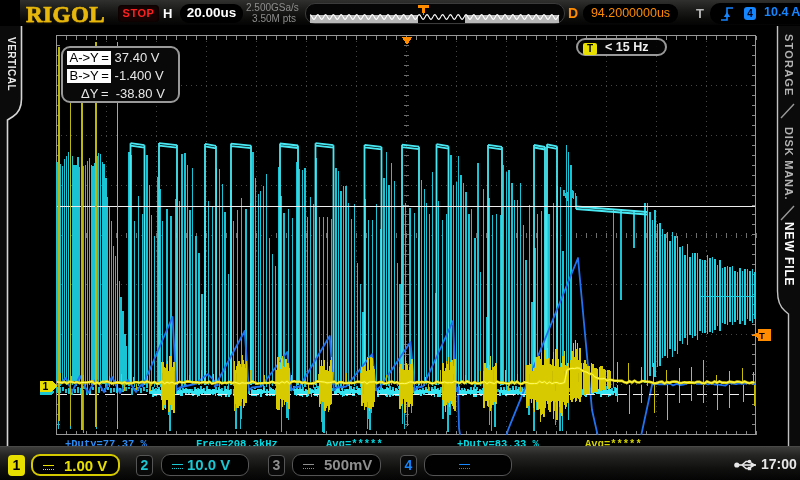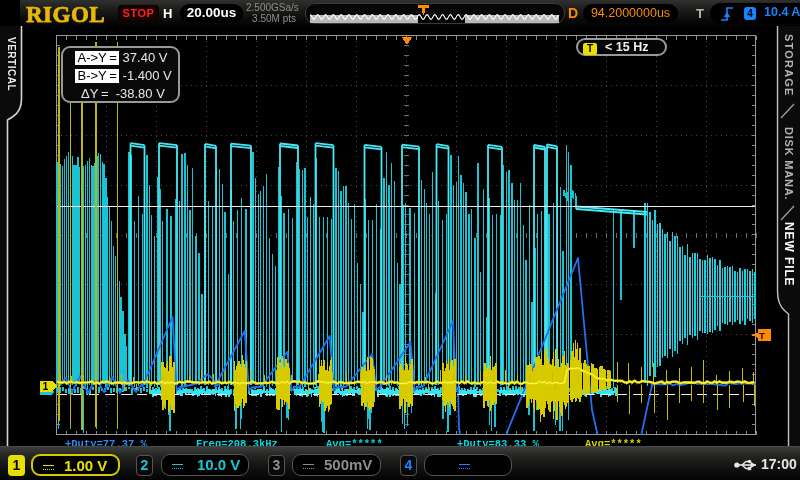--- a/index.html
+++ b/index.html
@@ -56,7 +56,7 @@
     padding:1.5px 0 0 4px; }
   .mrow { height:18.2px; font-size:13px; color:#e8e8e8; white-space:nowrap; }
   .mchip { display:inline-block; background:#fff; color:#000; padding:0 2px 0 3px;
-    font-size:13px; height:14px; line-height:14px;margin-left:8px; }
+    font-size:13px; height:14px; line-height:14px; }
   #trigfreq { position:absolute; left:576px; top:38px; width:91px; height:18px;
     background:rgba(5,5,5,0.9); border:2px solid #9a9a9a; border-radius:9px; }
   #trigfreq .tchip { position:absolute; left:5px; top:2.5px; width:14px; height:12px;

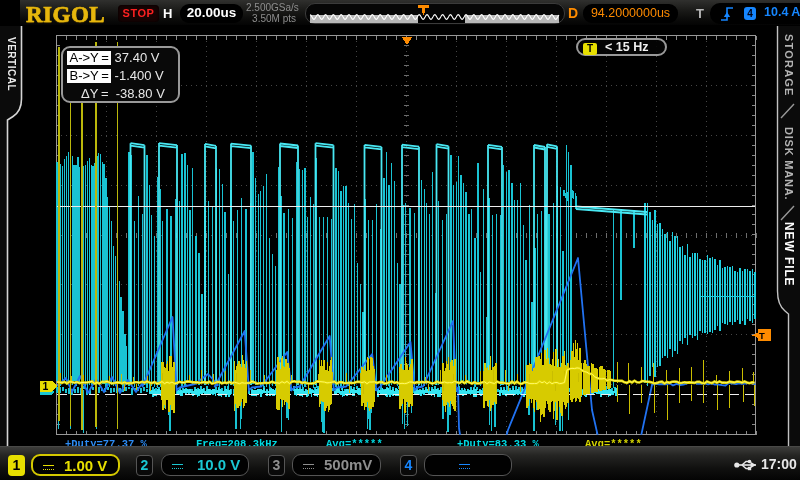--- a/index.html
+++ b/index.html
@@ -186,7 +186,7 @@
       <span class="cpl"><i style="border-top:1.5px solid #e8e000;margin-bottom:3px"></i><i style="border-top:1.5px dotted #e8e000"></i></span><span style="margin-left:6px">1.00 V</span></div>
     <div class="chbadge" style="left:136px;background:#0a0a0a;border:1px solid #565656;color:#1bc8d4;line-height:19px;">2</div>
     <div class="chbox" style="left:161px;width:88px;border:1px solid #565656;color:#1bc8d4;">
-      <span class="cpl"><i style="border-top:1.5px solid #1bc8d4;margin-bottom:3px"></i><i style="border-top:1.5px dotted #1bc8d4"></i></span><span style="margin-left:10px">10.0 V</span></div>
+      <span class="cpl"><i style="border-top:1.5px solid #1bc8d4;margin-bottom:3px"></i><i style="border-top:1.5px dotted #1bc8d4"></i></span><span style="margin-left:0">10.0 V</span></div>
     <div class="chbadge" style="left:268px;background:#0a0a0a;border:1px solid #565656;color:#909090;line-height:19px;">3</div>
     <div class="chbox" style="left:292px;width:89px;border:1px solid #565656;color:#8f8f8f;">
       <span class="cpl"><i style="border-top:1.5px solid #8f8f8f;margin-bottom:3px"></i><i style="border-top:1.5px dotted #8f8f8f"></i></span><span style="margin-left:6px">500mV</span></div>

